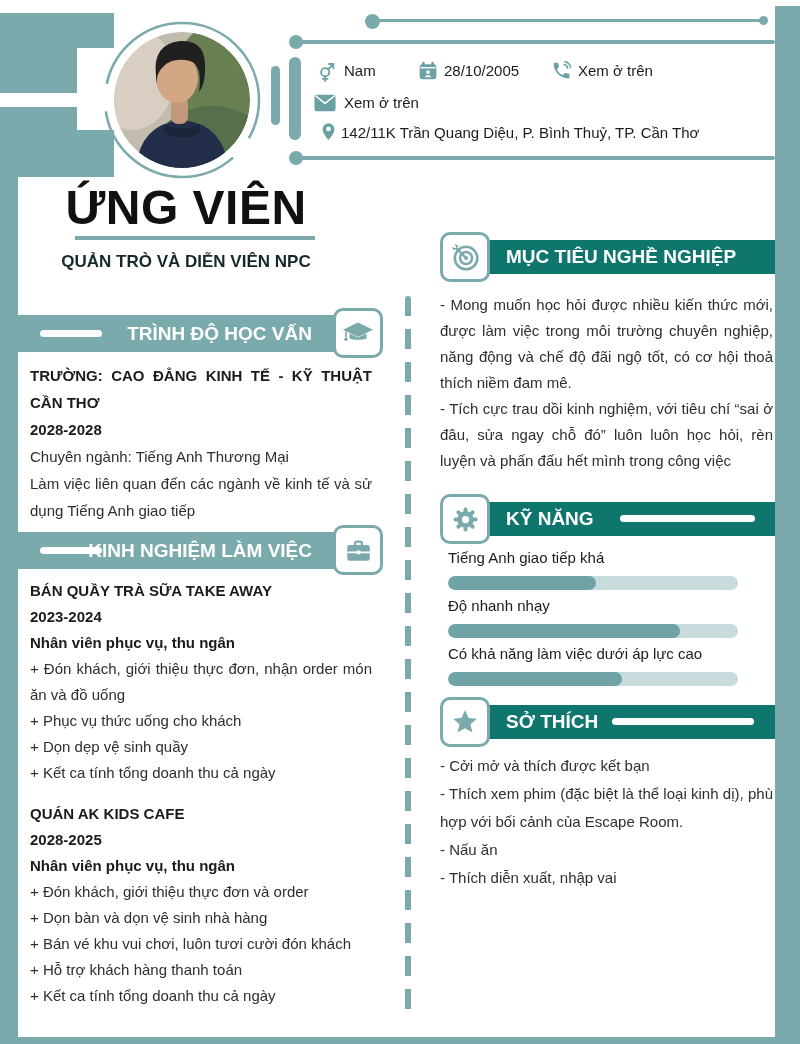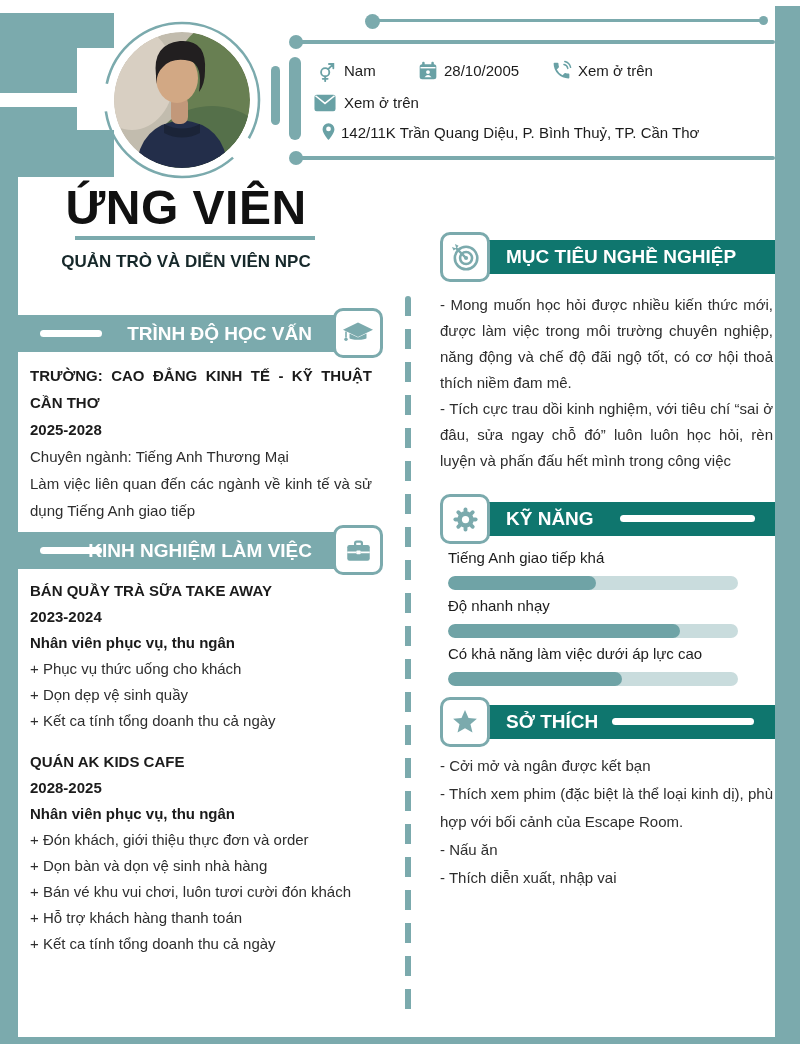--- a/index.html
+++ b/index.html
@@ -165,7 +165,7 @@
   </div>
   <div class="abs body-l" style="top:362px;">
     <p class="b just">TRƯỜNG: CAO ĐẲNG KINH TẾ - KỸ THUẬT CẦN THƠ</p>
-    <p class="b">2025-2028</p>
+    <p class="b">2028-2028</p>
     <p>Chuyên ngành: Tiếng Anh Thương Mại</p>
     <p class="just">Làm việc liên quan đến các ngành về kinh tế và sử dụng Tiếng Anh giao tiếp</p>
   </div>

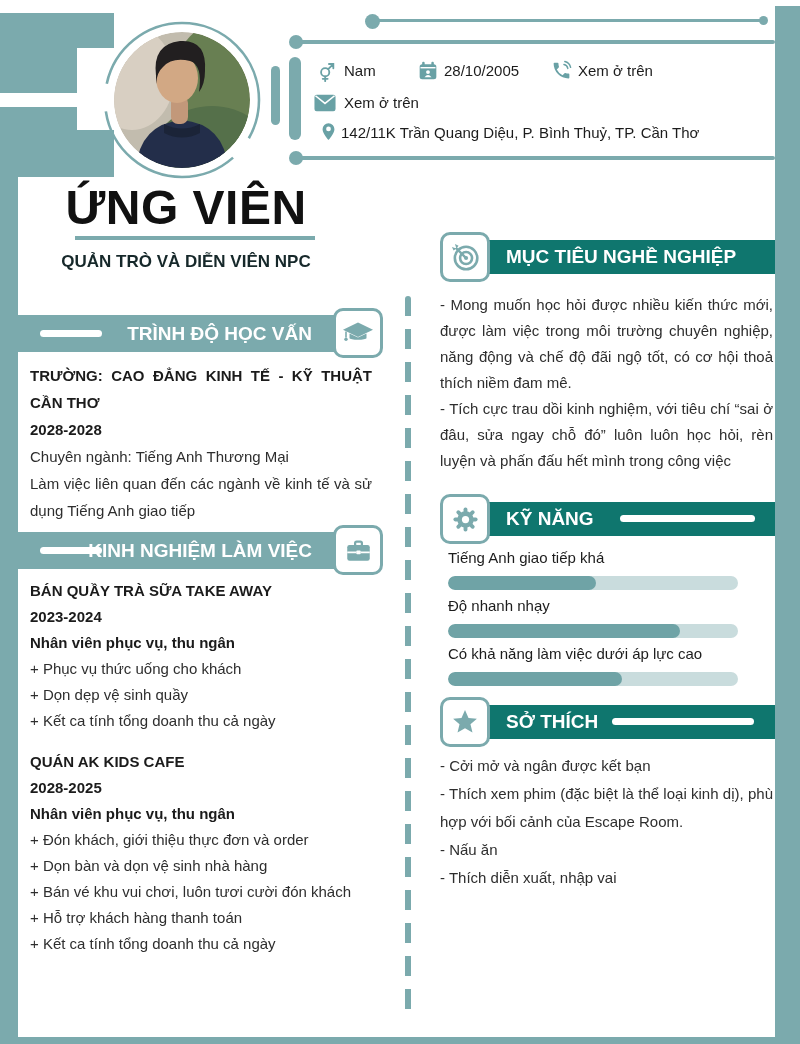--- a/index.html
+++ b/index.html
@@ -186,6 +186,7 @@
     <p class="b">BÁN QUẦY TRÀ SỮA TAKE AWAY</p>
     <p class="b">2023-2024</p>
     <p class="b">Nhân viên phục vụ, thu ngân</p>
+    <p class="just">+ Đón khách, giới thiệu thực đơn, nhận order món ăn và đồ uống</p>
     <p>+ Phục vụ thức uống cho khách</p>
     <p>+ Dọn dẹp vệ sinh quầy</p>
     <p>+ Kết ca tính tổng doanh thu cả ngày</p>

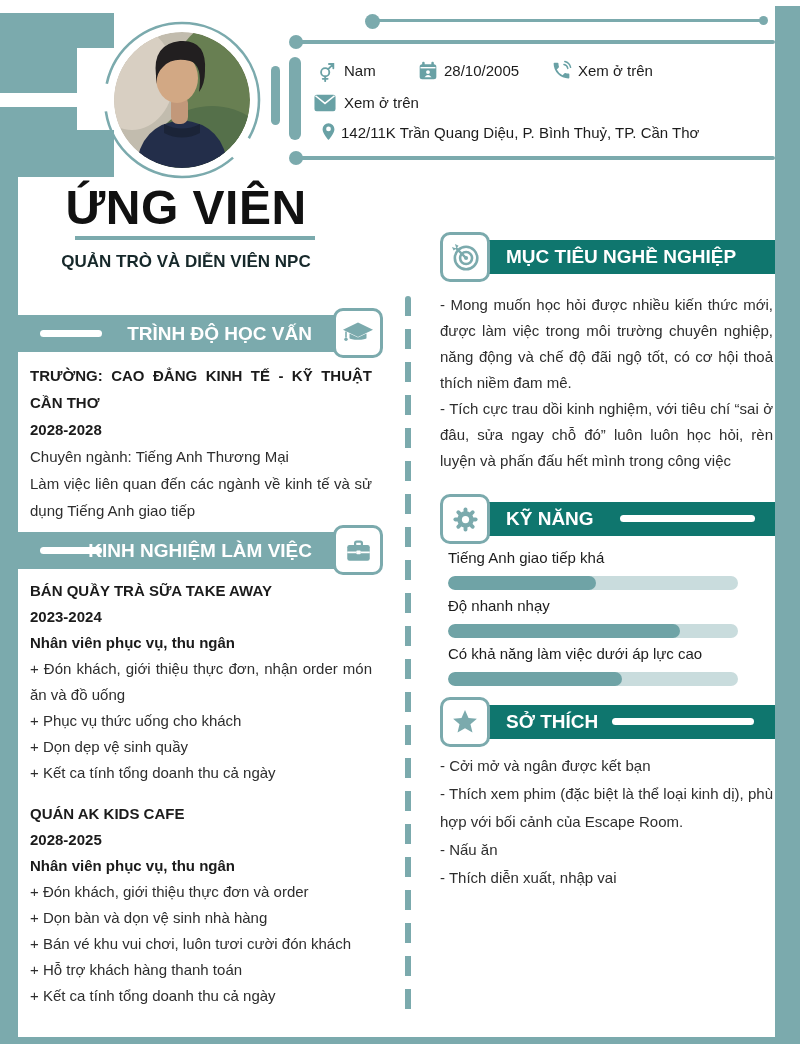--- a/index.html
+++ b/index.html
@@ -257,7 +257,7 @@
     </svg>
   </div>
   <div class="abs body-r" style="top:752px;line-height:28px;">
-    <p>- Cởi mở và ngân được kết bạn</p>
+    <p>- Cởi mở và thích được kết bạn</p>
     <p class="just">- Thích xem phim (đặc biệt là thể loại kinh dị), phù hợp với bối cảnh của Escape Room.</p>
     <p>- Nấu ăn</p>
     <p>- Thích diễn xuất, nhập vai</p>

